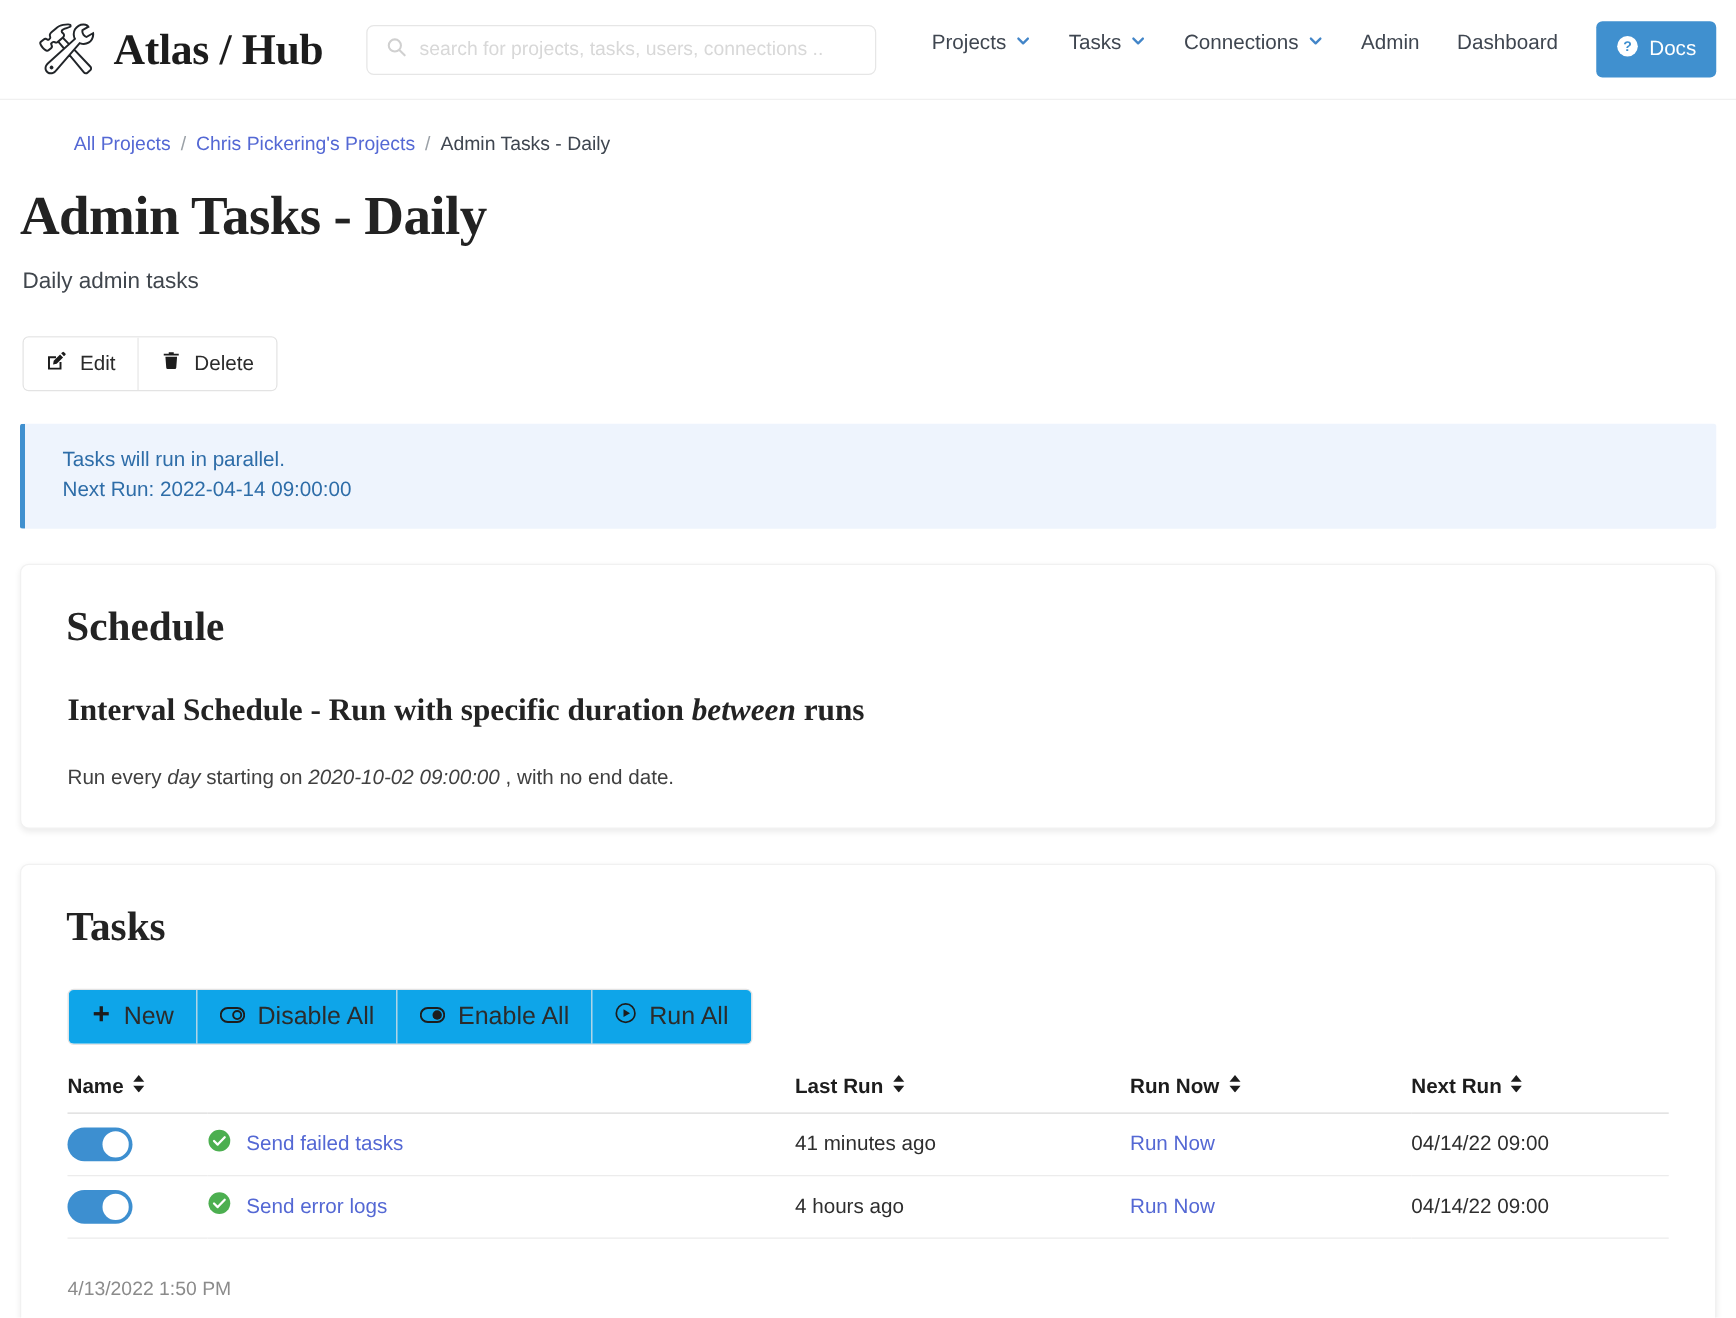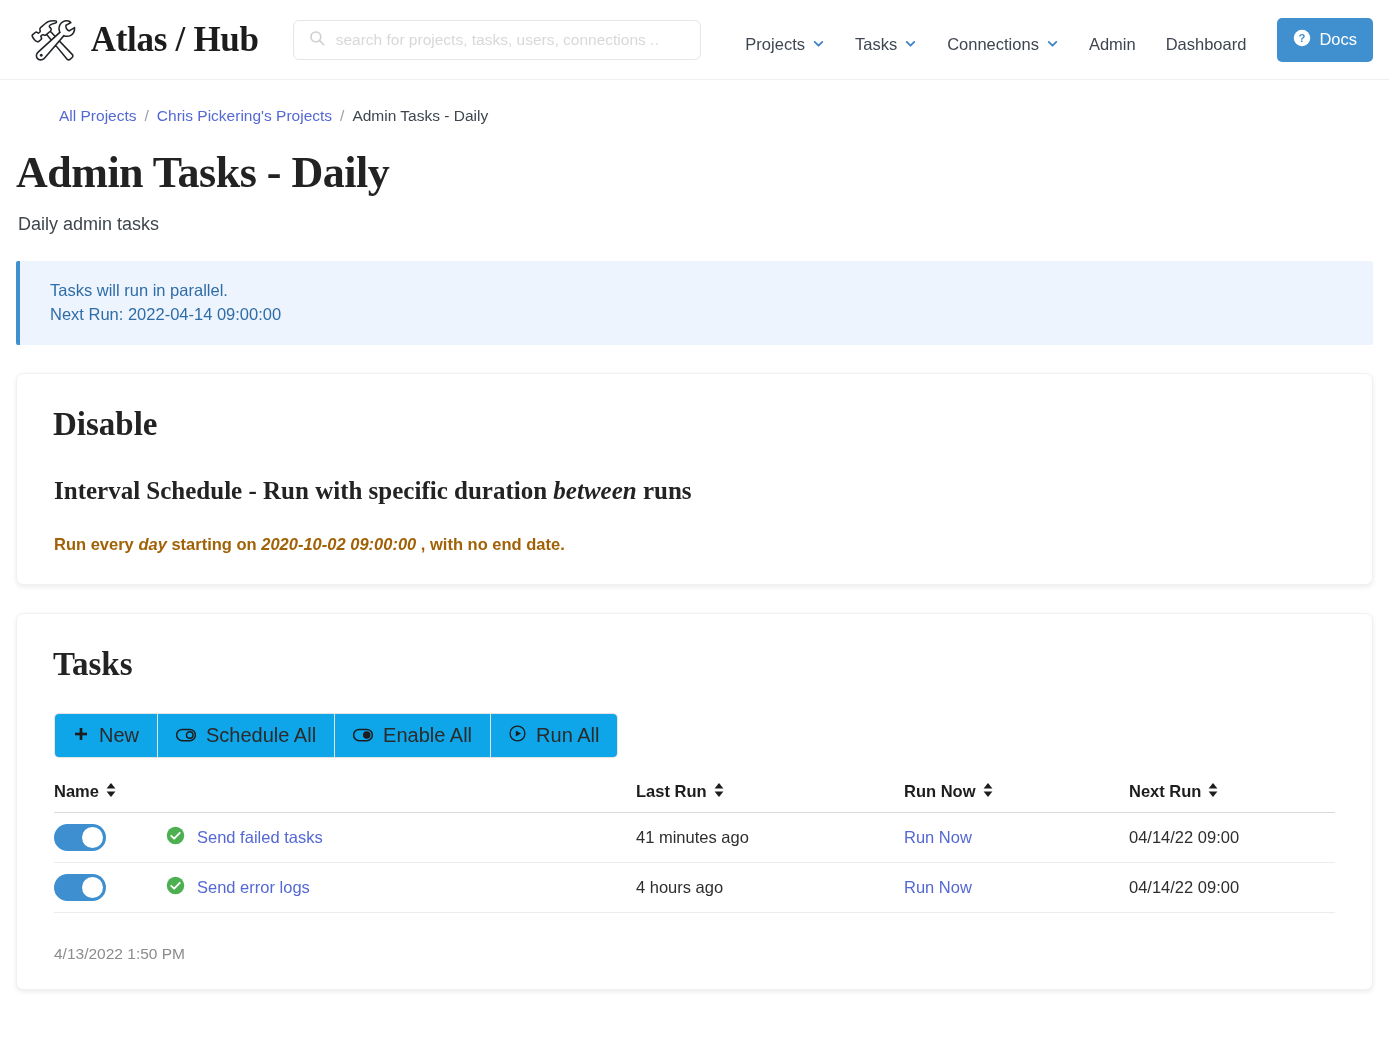--- a/index.html
+++ b/index.html
@@ -67,7 +67,7 @@
   .nav-links {
     margin-left: auto;
     display: flex;
-    align-items: flex-end;
+    align-items: flex-start;
     gap: 0px;
   }
   .nav-link {

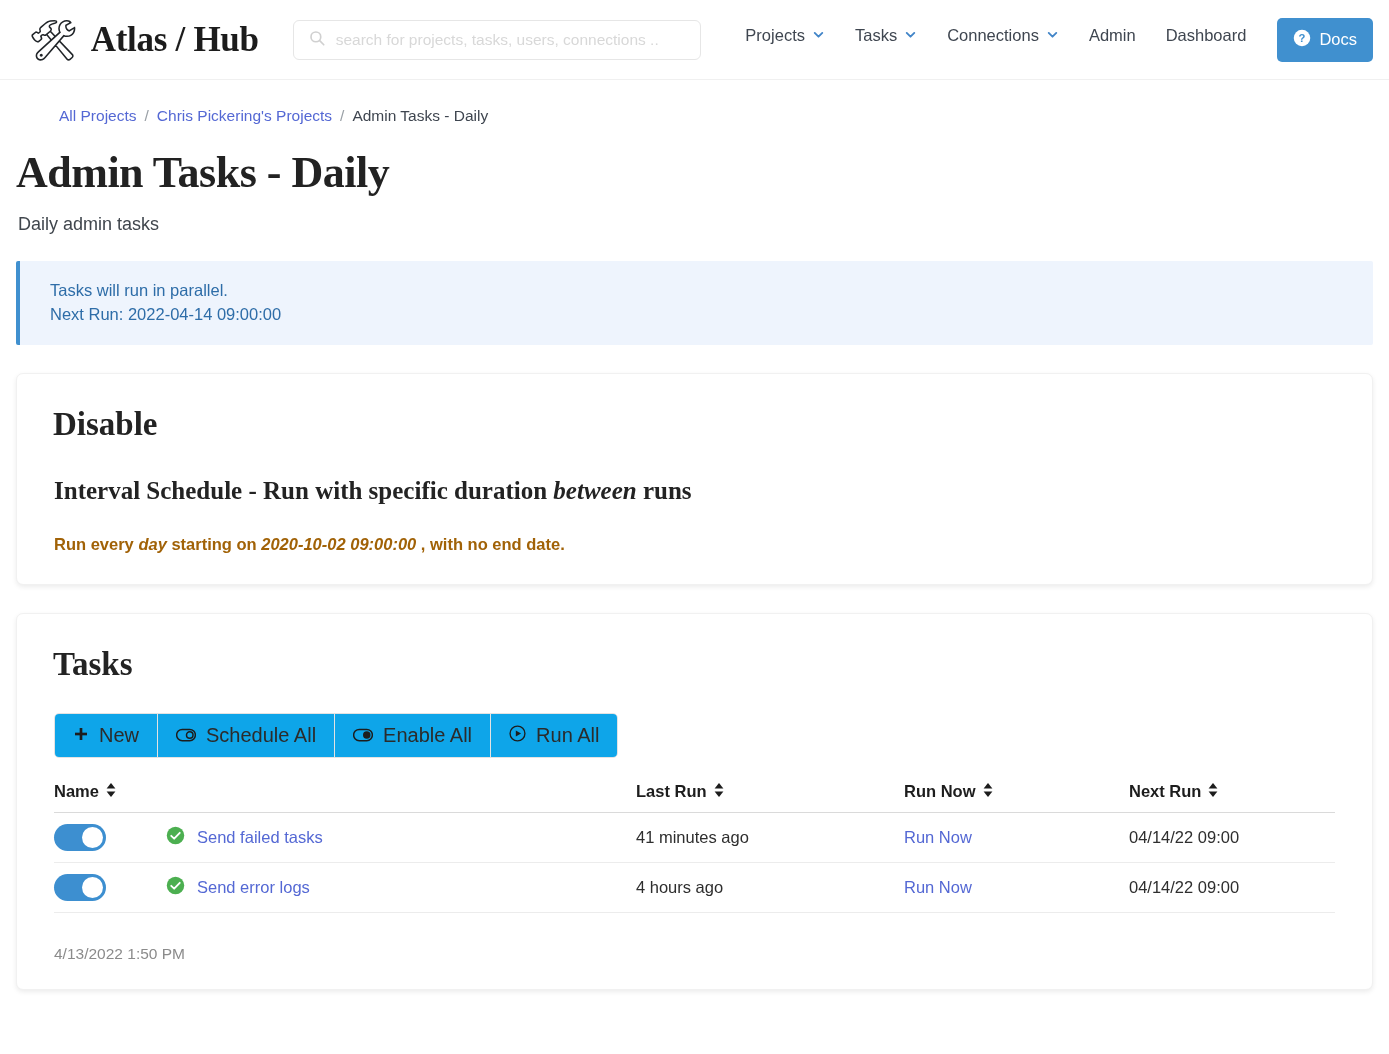--- a/index.html
+++ b/index.html
@@ -355,6 +355,26 @@
   <h1 class="page-title">Admin Tasks - Daily</h1>
   <div class="page-sub">Daily admin tasks</div>
 
+  <div class="btn-group">
+    <button class="btn">
+      <span>
+        <svg width="17" height="17" viewBox="0 0 24 24" fill="#1d1d1d">
+          <path d="M2 7 h9 v2.2 H4.2 V20 H15 v-6.5 h2.2 V22 H2 Z"></path>
+          <path d="M21.6 3.9 20.1 2.4 a1.3 1.3 0 0 0-1.9 0 L16.8 3.8 l3.2 3.2 1.5-1.4 a1.1 1.1 0 0 0 .1-1.7 Z M15.6 5 8.4 12.2 7.7 16.3 11.8 15.6 19 8.4 Z"></path>
+        </svg>
+      </span>
+      <span>Edit</span>
+    </button>
+    <button class="btn">
+      <span>
+        <svg width="16" height="17" viewBox="0 0 24 24" fill="#1d1d1d">
+          <path d="M9 2 h6 v1.6 h6 v2.2 H3 V3.6 h6 Z"></path>
+          <path d="M5 7.4 h14 l-1 13.2 a1.6 1.6 0 0 1-1.6 1.4 H7.6 a1.6 1.6 0 0 1-1.6-1.4 Z"></path>
+        </svg>
+      </span>
+      <span>Delete</span>
+    </button>
+  </div>
 
   <div class="alert">
     <div>Tasks will run in parallel.</div>

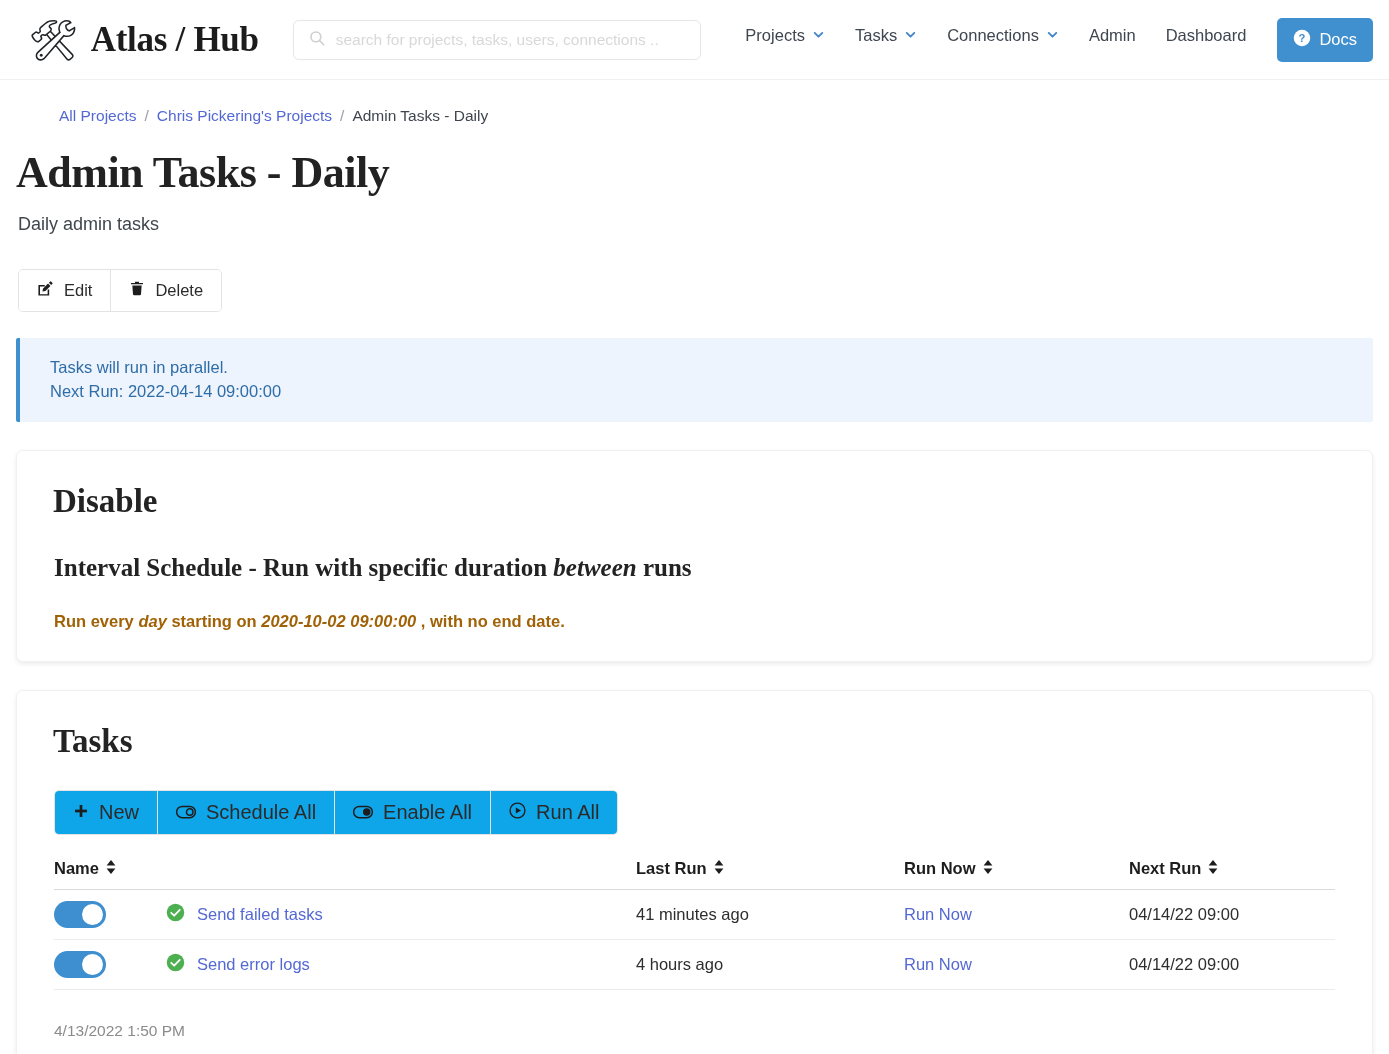--- a/index.html
+++ b/index.html
@@ -383,7 +383,7 @@
 
   
   <div class="card">
-    <div class="card-title">Disable</div>
+    <div class="card-title">Schedule</div>
     <div class="sched-head">
       <span>Interval Schedule - Run with specific duration </span><em>between</em><span> runs</span>
     </div>

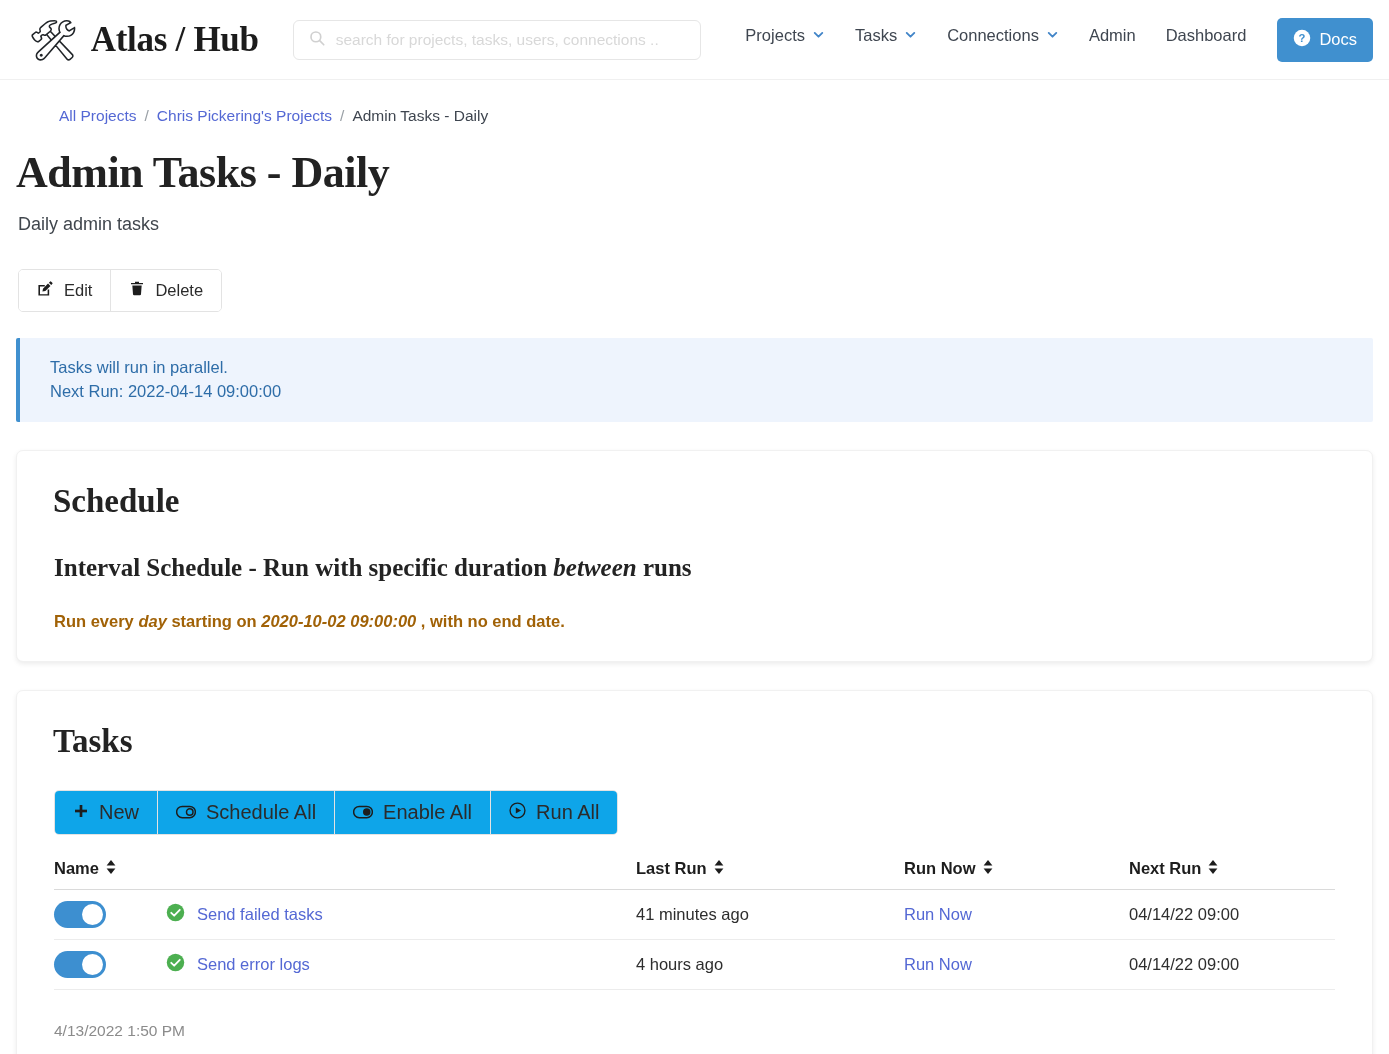--- a/index.html
+++ b/index.html
@@ -186,8 +186,7 @@
   .sched-body {
     font-size: 16.5px;
     margin: 30px 0 6px 17px;
-    color: #a16207;
-    font-weight: bold;
+    color: #404040;
   }
   .sched-body i { font-style: italic; }
 

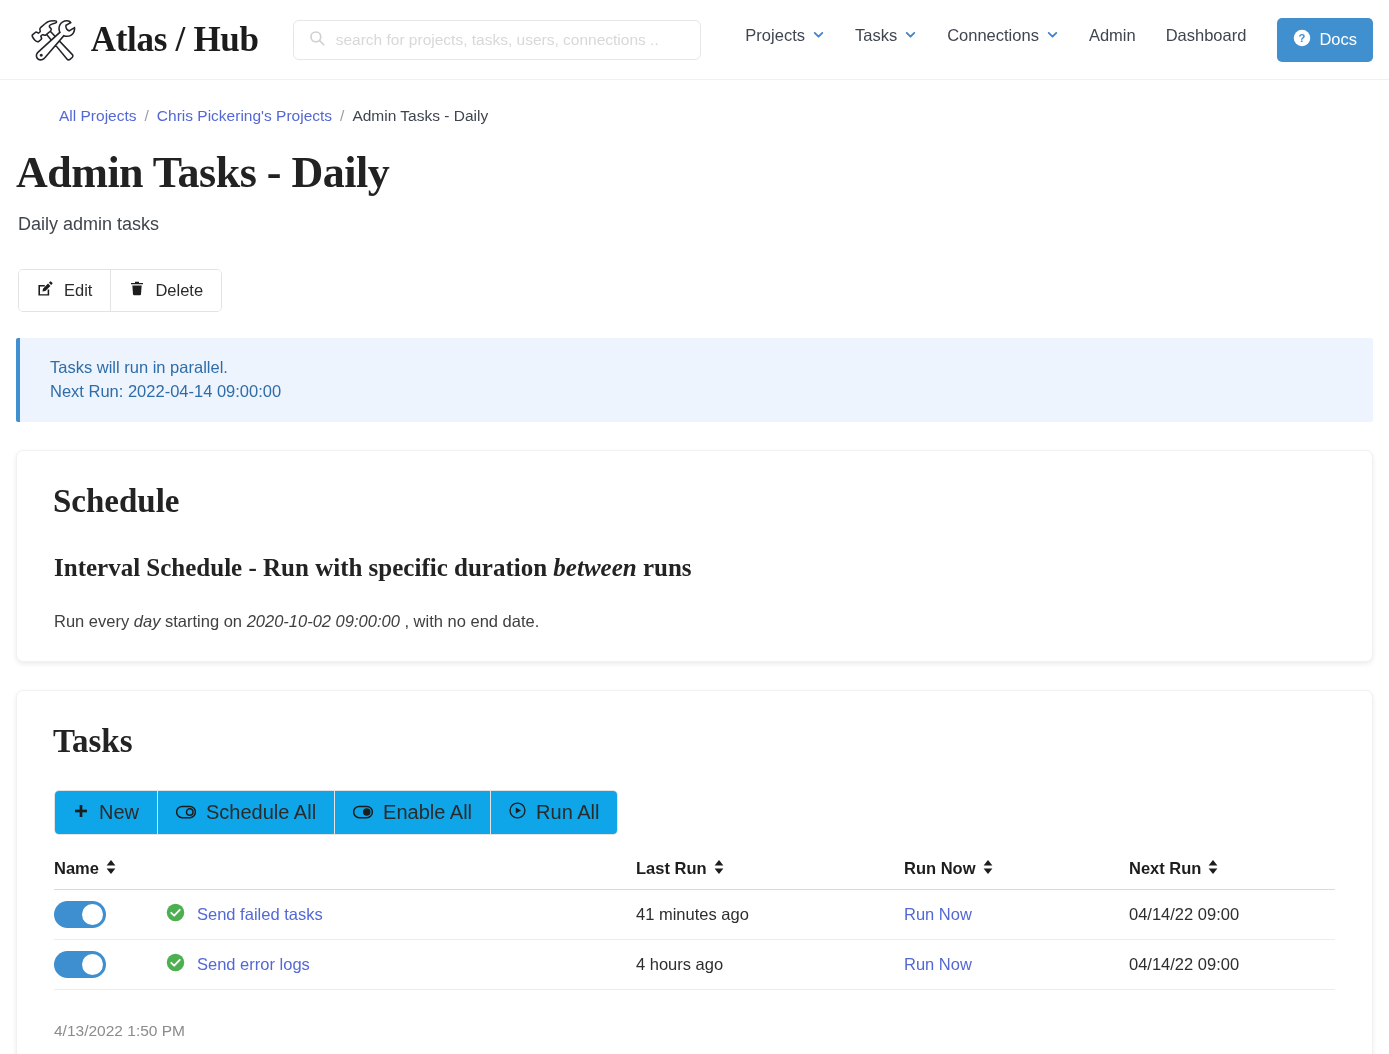--- a/index.html
+++ b/index.html
@@ -412,7 +412,7 @@
               <circle cx="22" cy="10" r="5.2" fill="none" stroke="#1d1d1d" stroke-width="2.4"></circle>
             </svg>
         </span>
-        <span>Schedule All</span>
+        <span>Disable All</span>
       </button>
       <button class="btn">
         <span>

